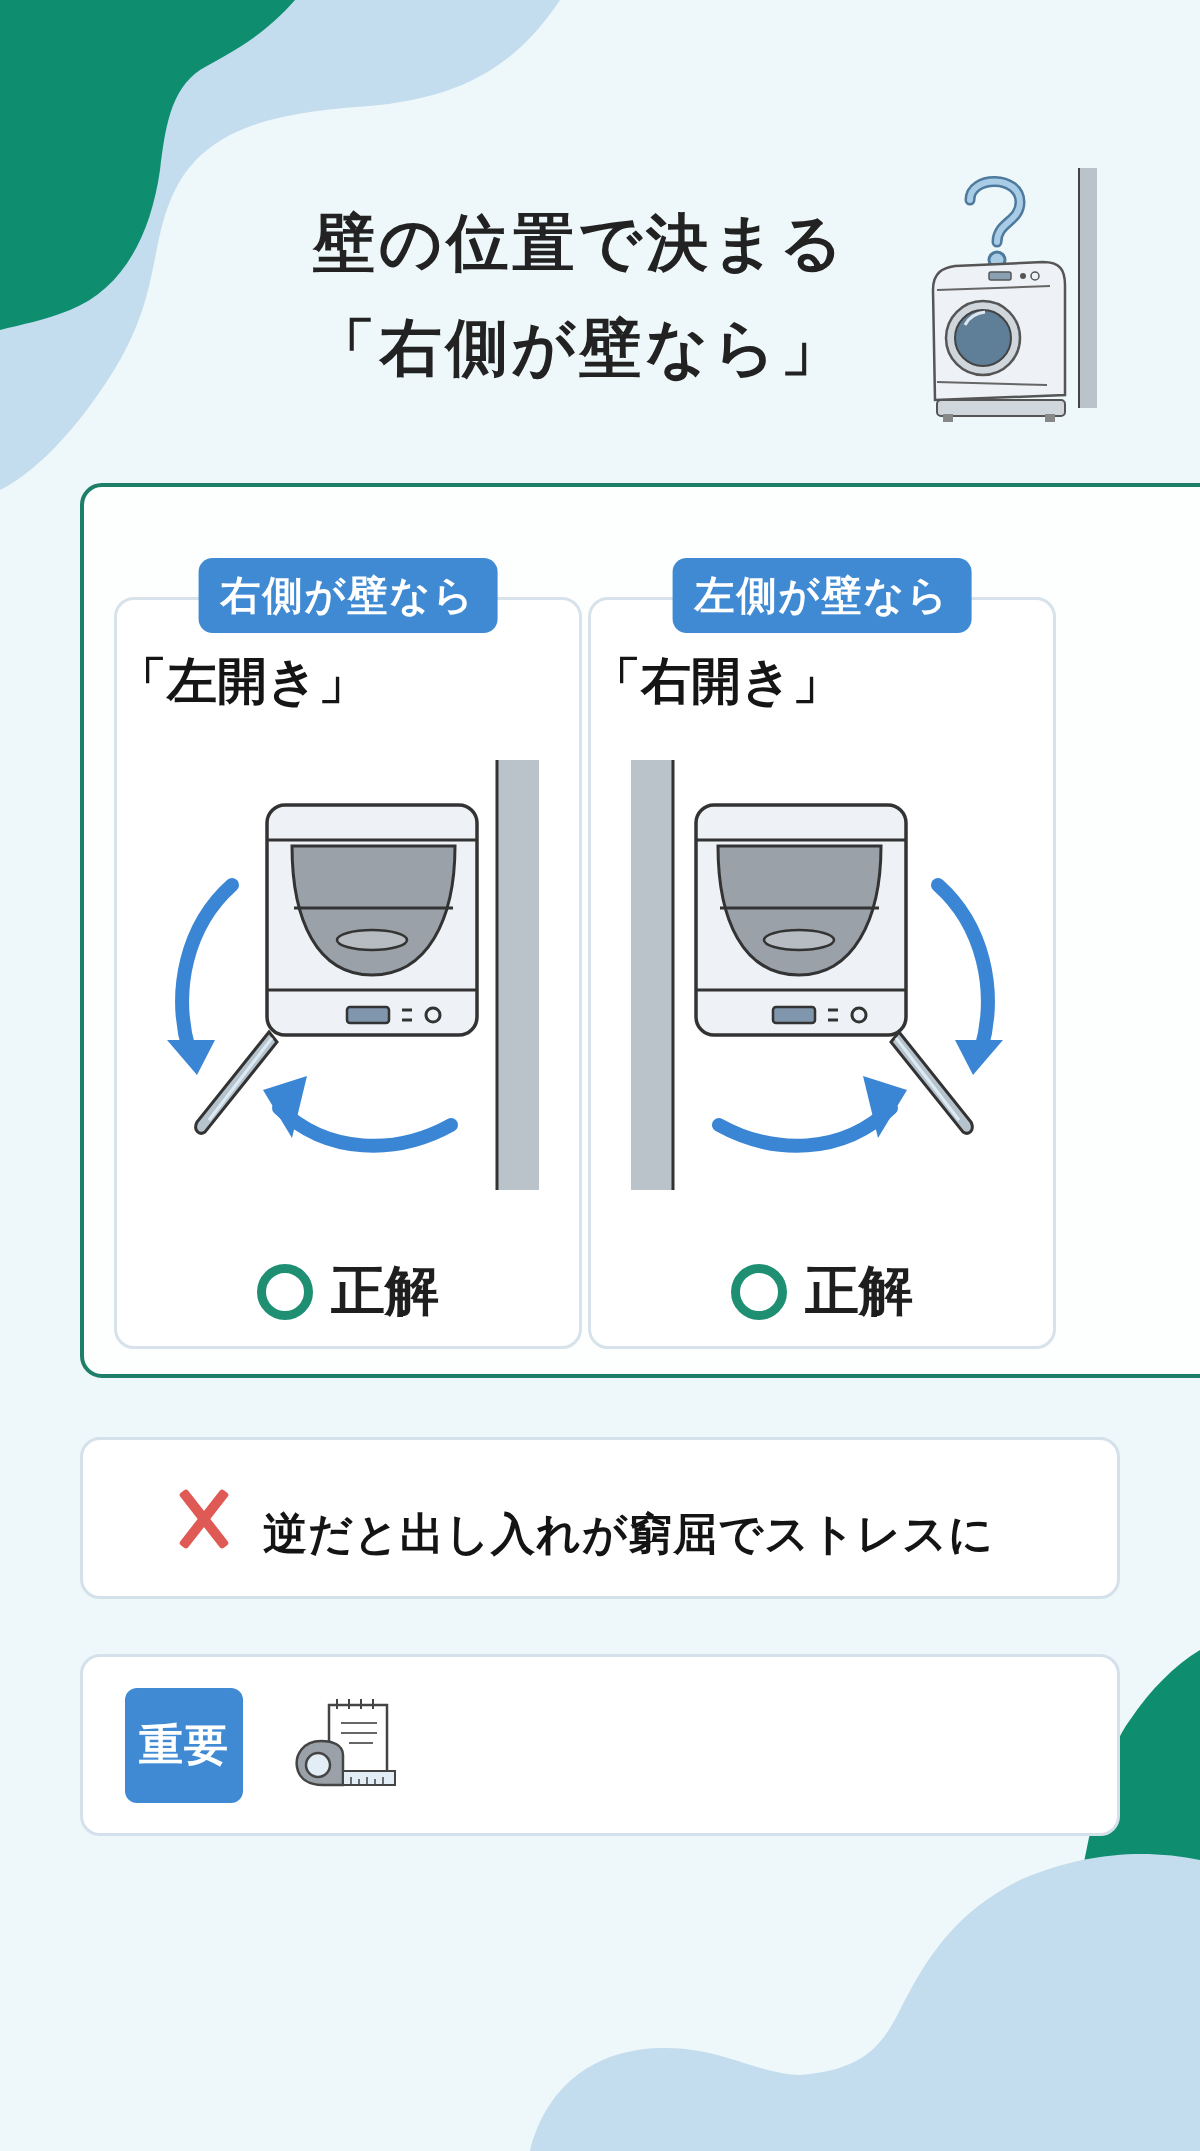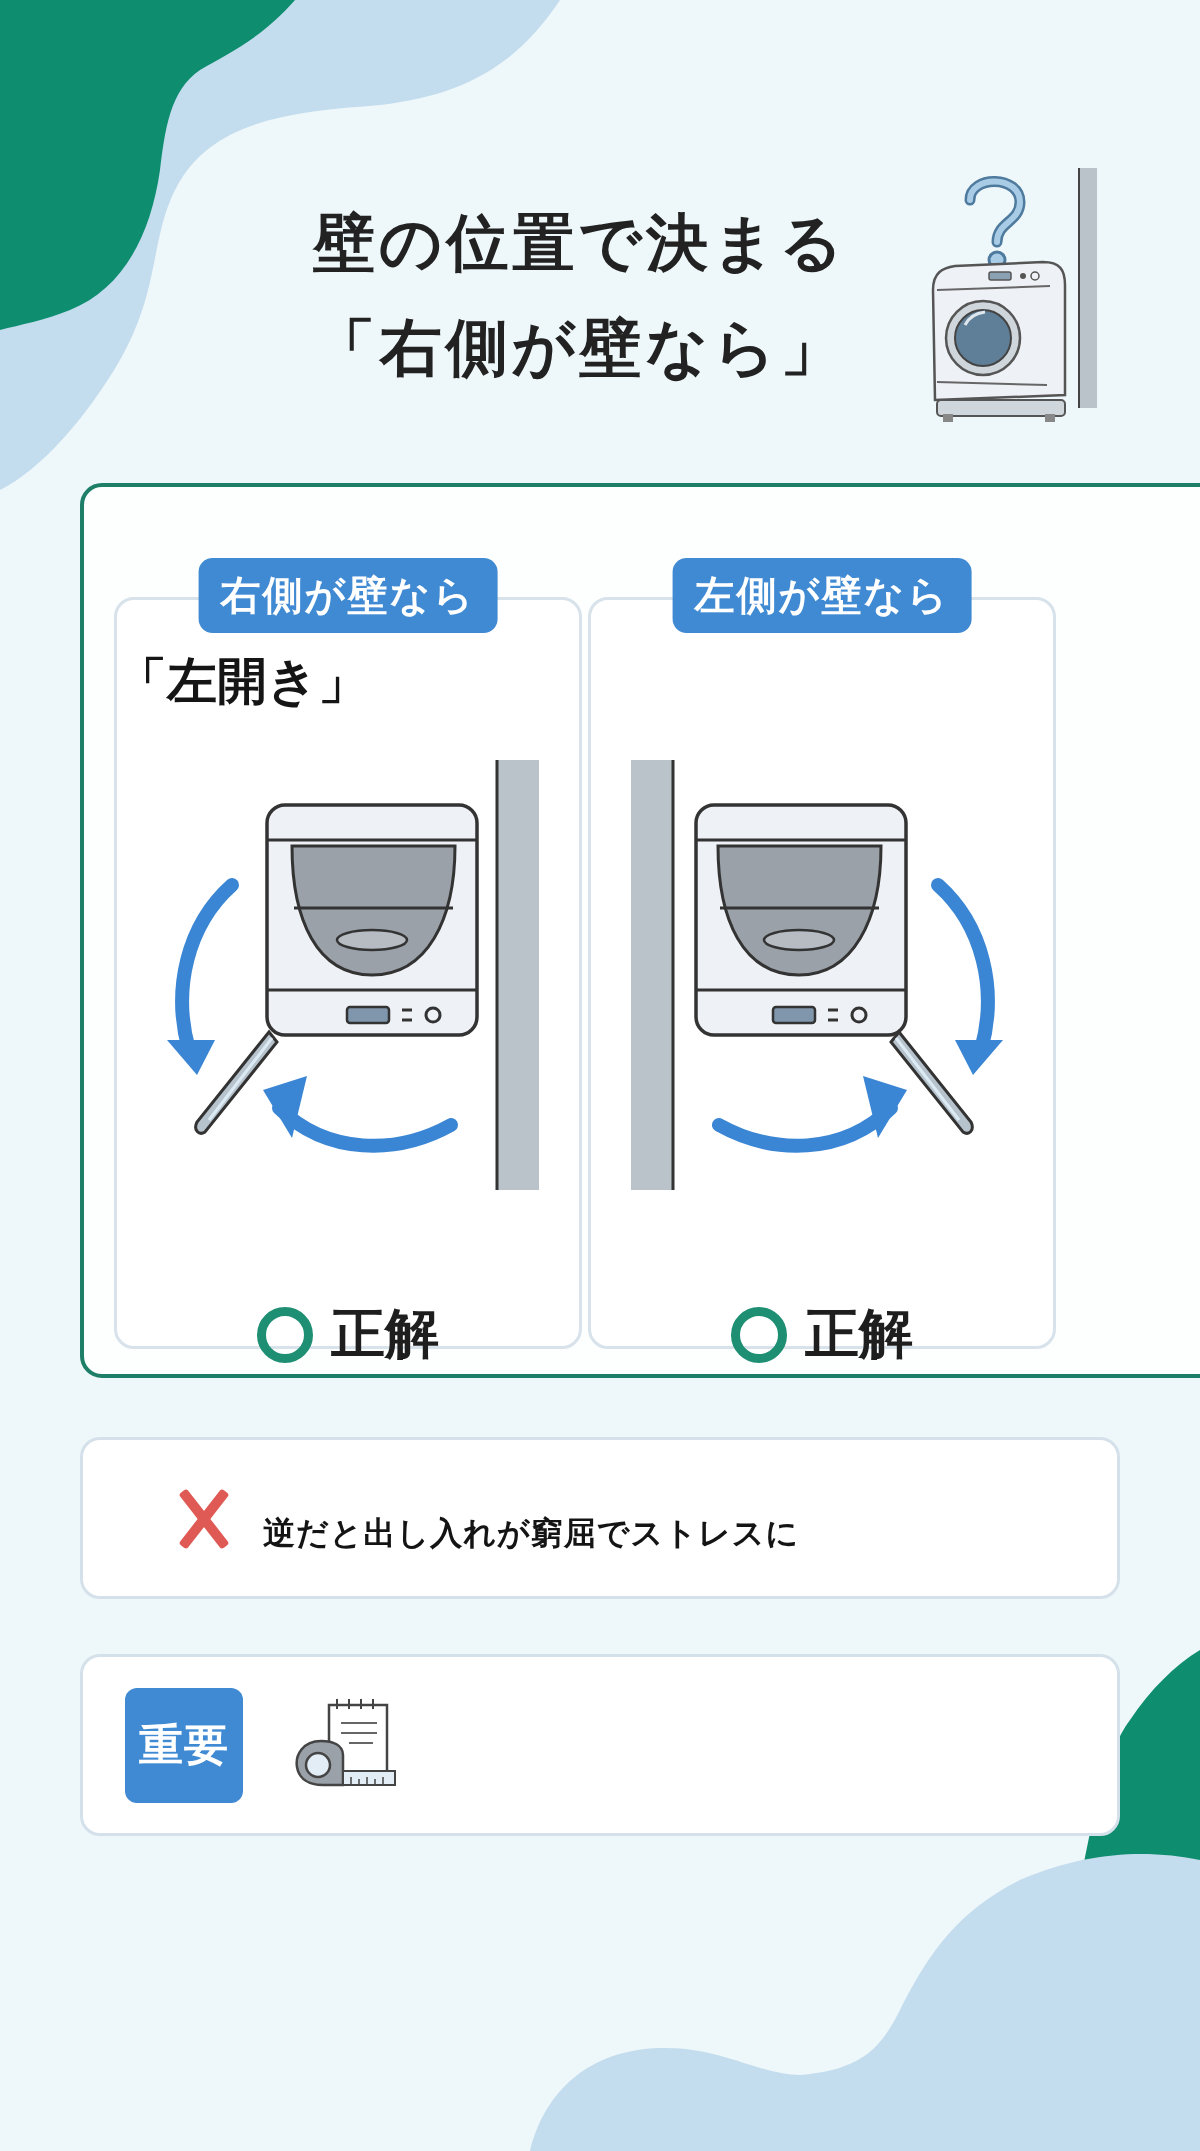--- a/index.html
+++ b/index.html
@@ -159,6 +159,7 @@
 
   <div class="panel panel-right">
     <div class="panel-tag">左側が壁なら</div>
+    <div class="panel-heading">「右開き」</div>
     <svg class="panel-illus" viewBox="0 0 462 480">
       <g>
         <rect x="40" y="10" width="42" height="430" fill="#b9c3c9"></rect>

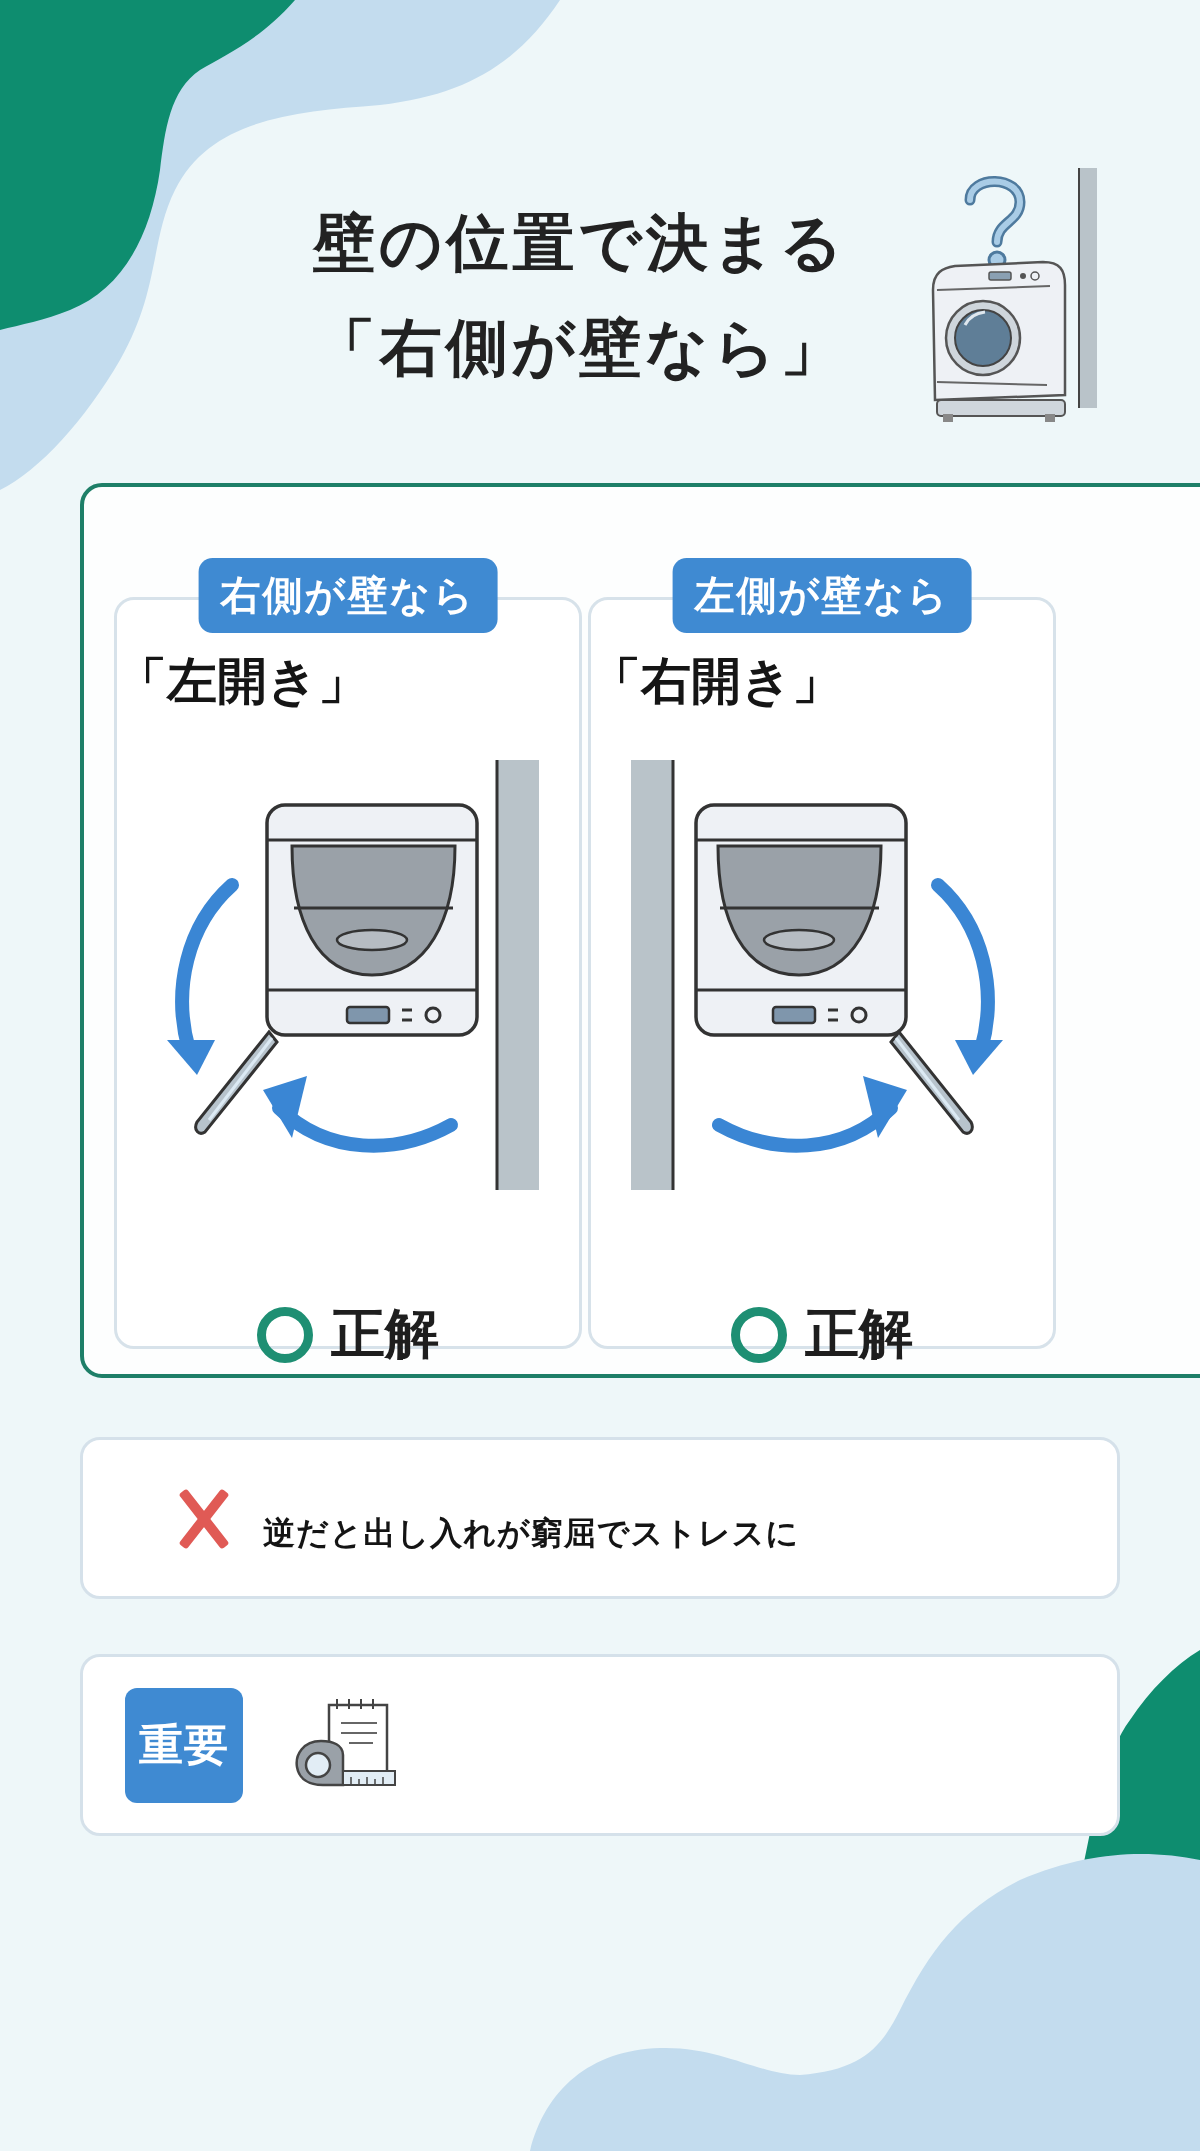--- a/index.html
+++ b/index.html
@@ -45,7 +45,7 @@
   .panel-illus { position: absolute; top: 150px; left: 0; width: 462px; height: 480px; }
   .panel-result {
     position: absolute; top: 655px; left: 0; right: 0;
-    display: flex; justify-content: center; align-items: center; gap: 18px; margin-top: 43px;
+    display: flex; justify-content: center; align-items: center; gap: 18px;
   }
   .ok-circle {
     width: 56px; height: 56px; border: 9px solid #1e8f73; border-radius: 50%;

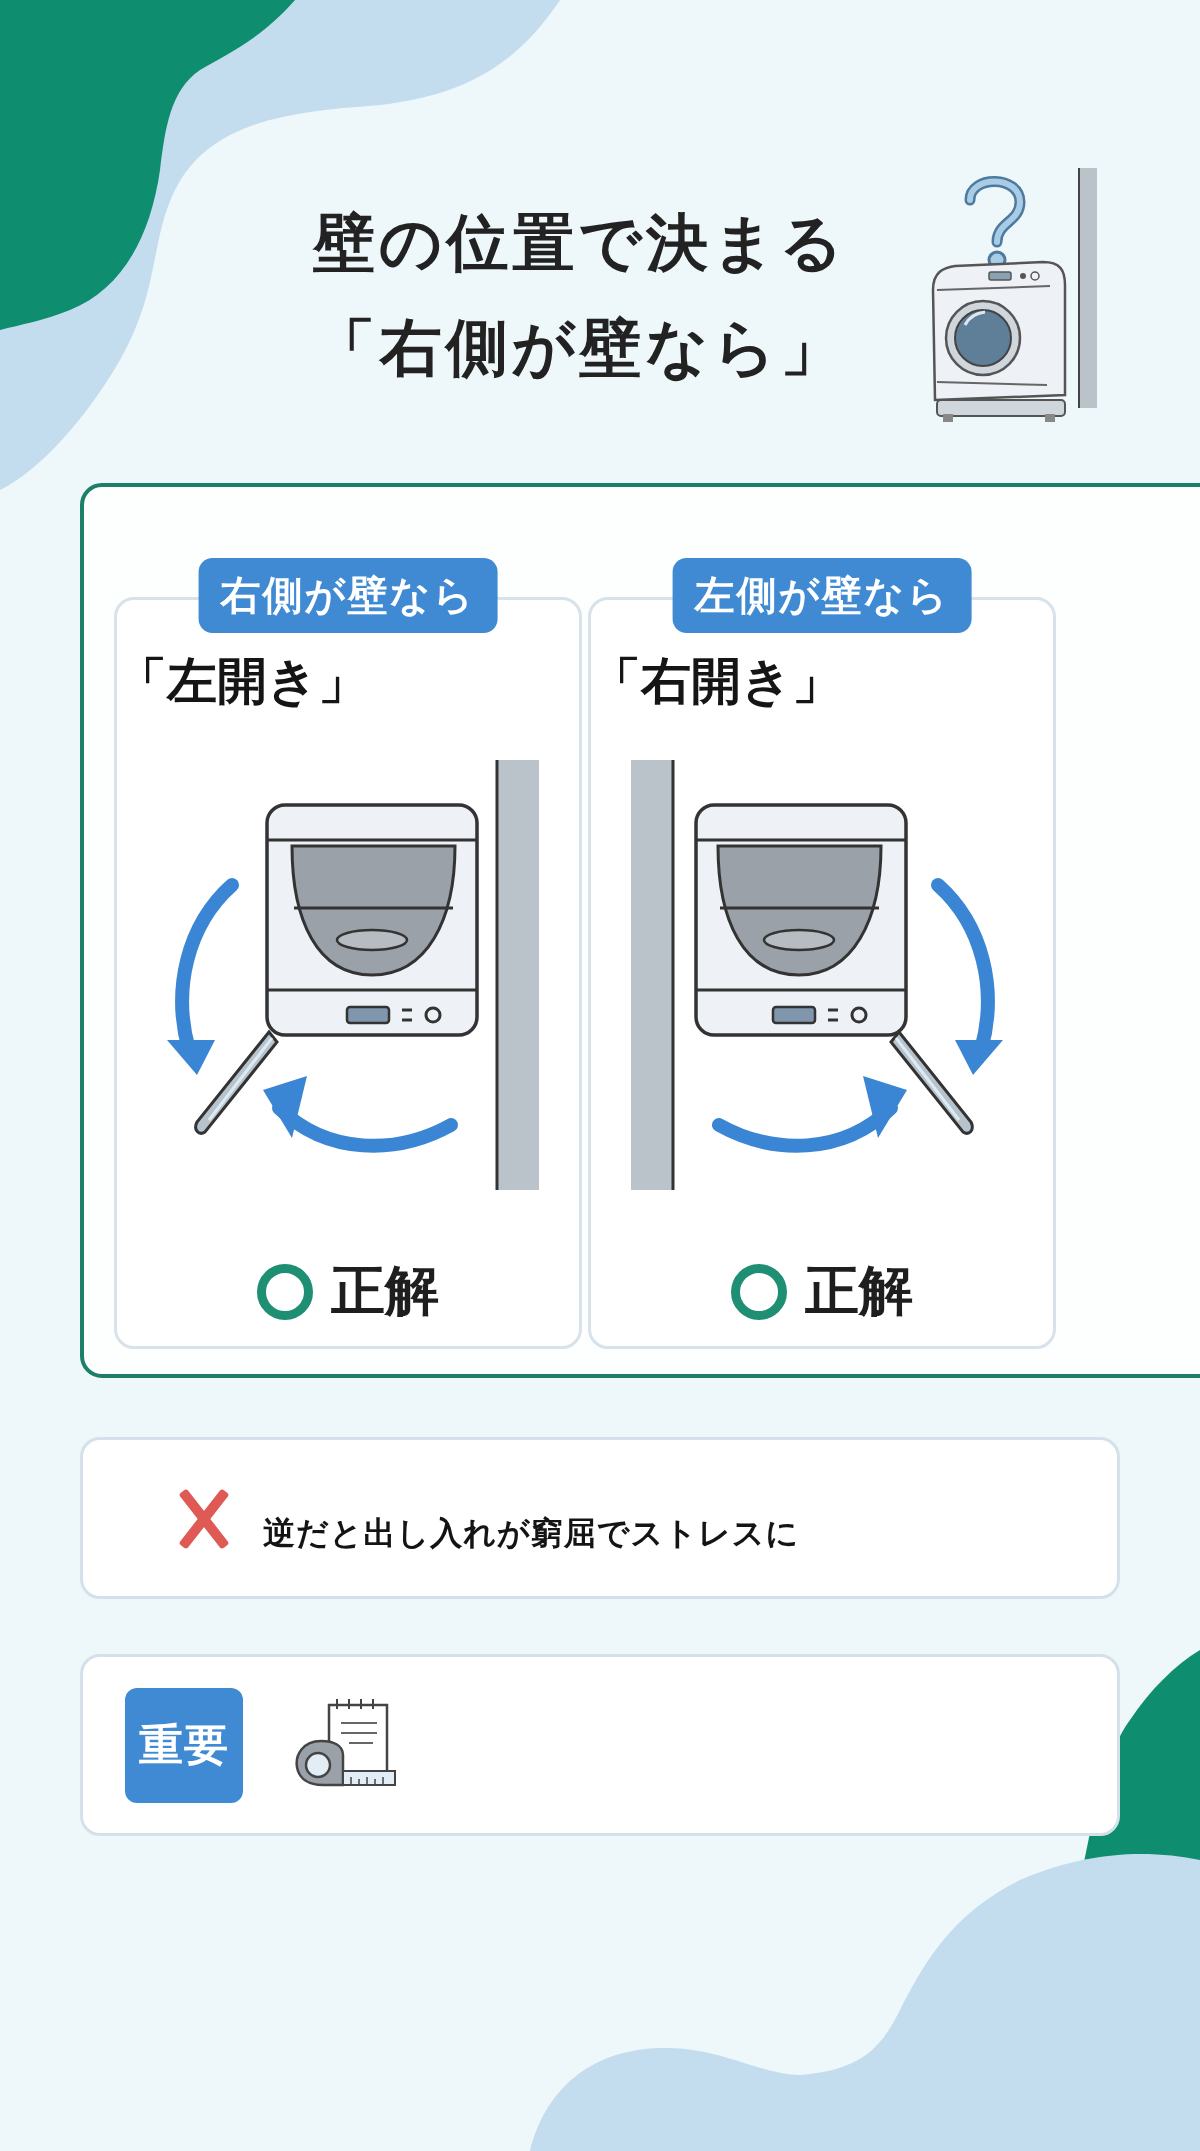--- a/index.html
+++ b/index.html
@@ -66,7 +66,7 @@
   }
   .x-icon::before { transform: rotate(38deg); }
   .x-icon::after { transform: rotate(-38deg); }
-  .info-text { font-size: 32px; font-weight: bold; color: #141414; letter-spacing: 1px; margin-top: 32px; }
+  .info-text { font-size: 44px; font-weight: bold; color: #141414; letter-spacing: 1px; margin-top: 32px; }
   .badge {
     background: #3f8ad2; color: #fff; font-size: 44px; font-weight: bold;
     padding: 28px 14px; border-radius: 12px; margin-right: 22px; letter-spacing: 1px;

